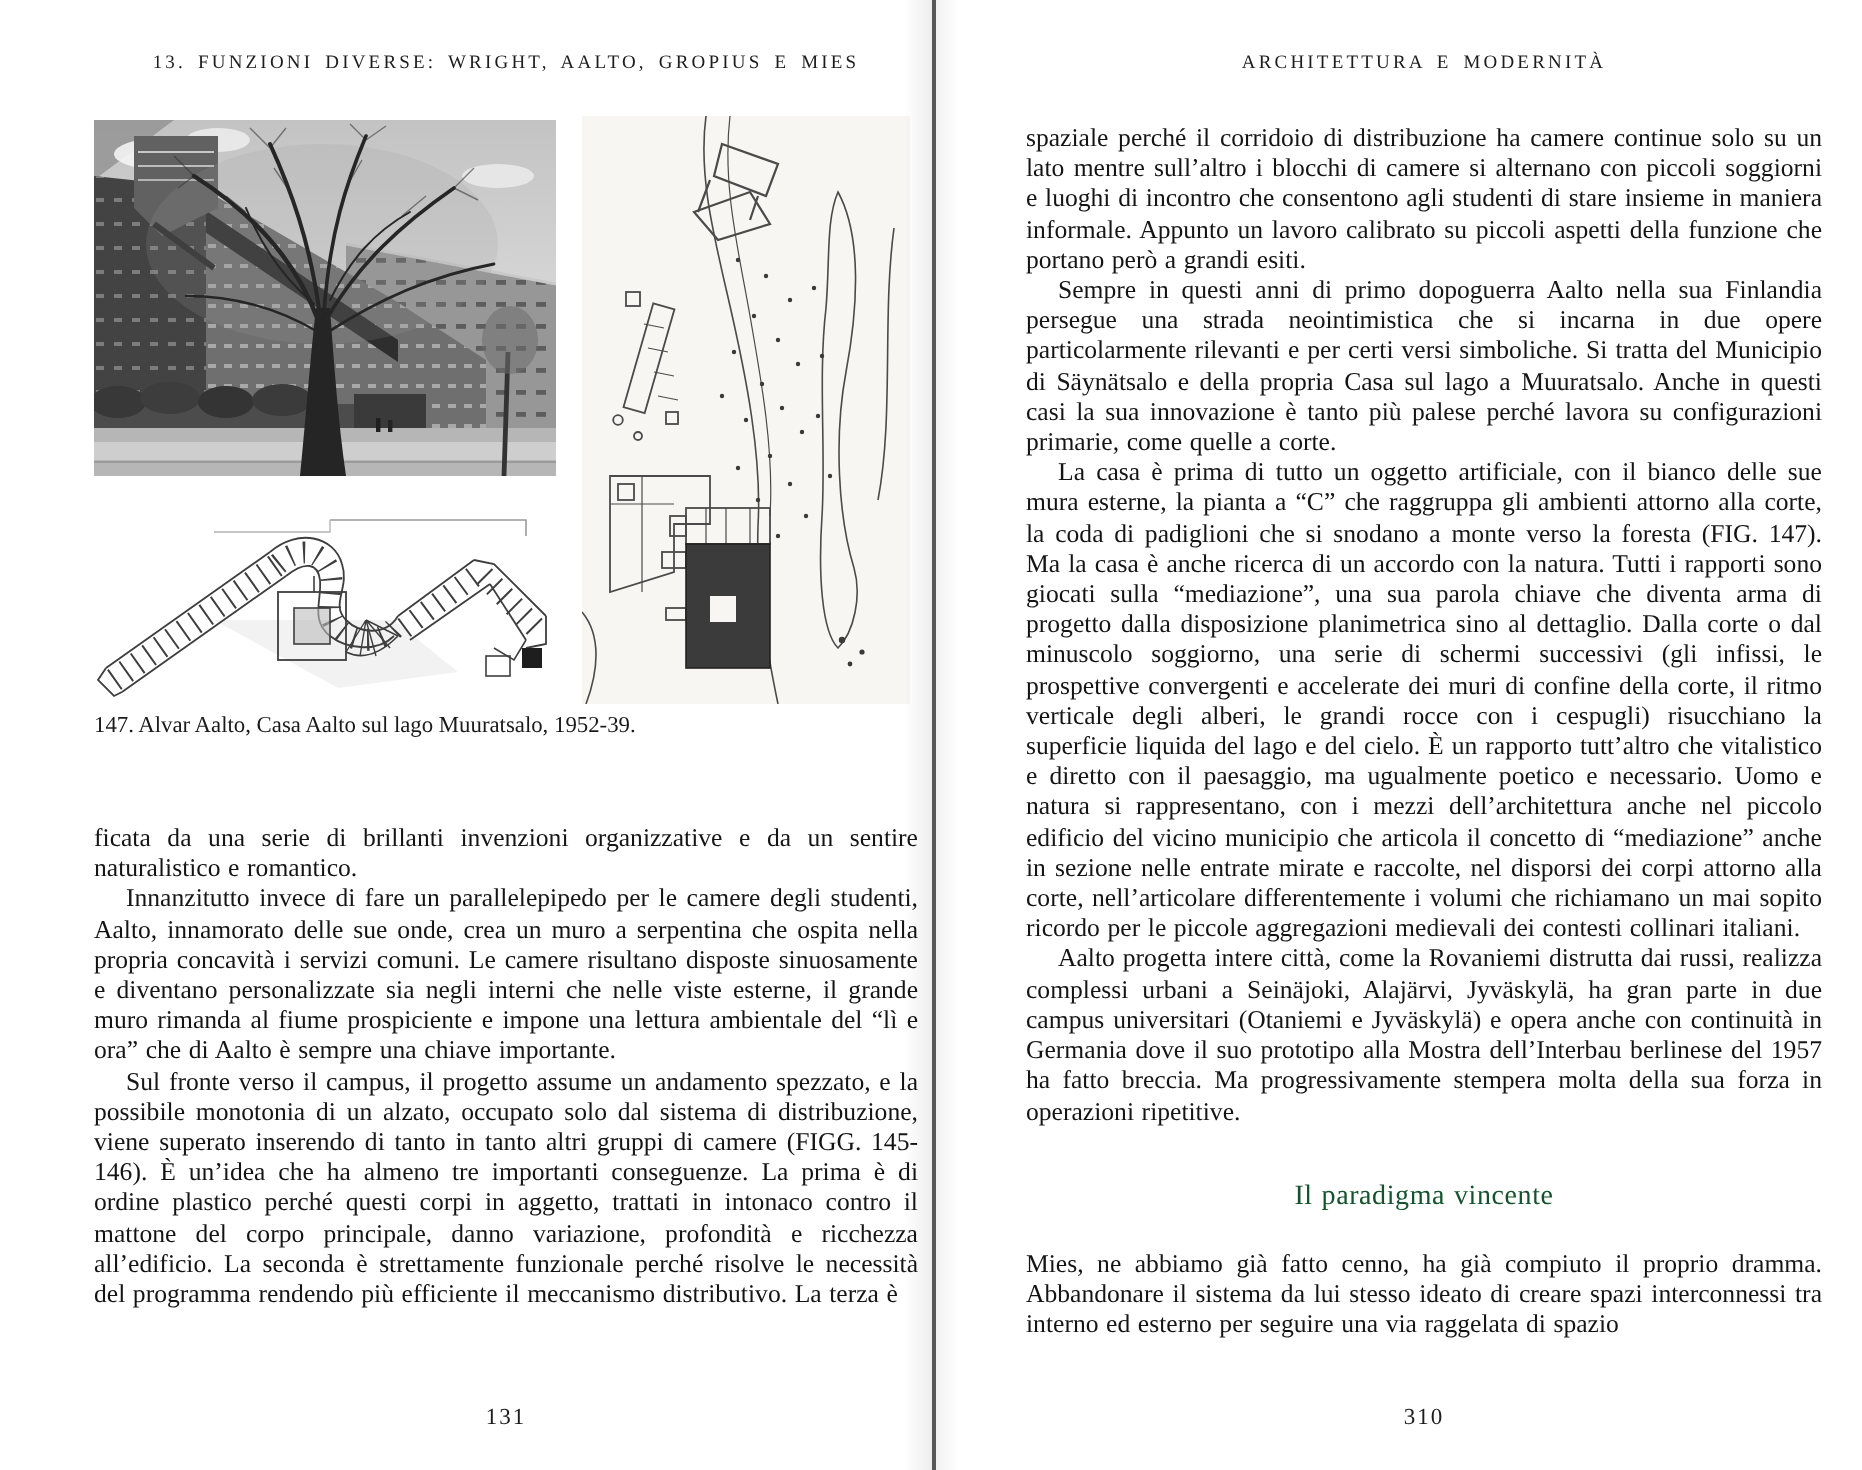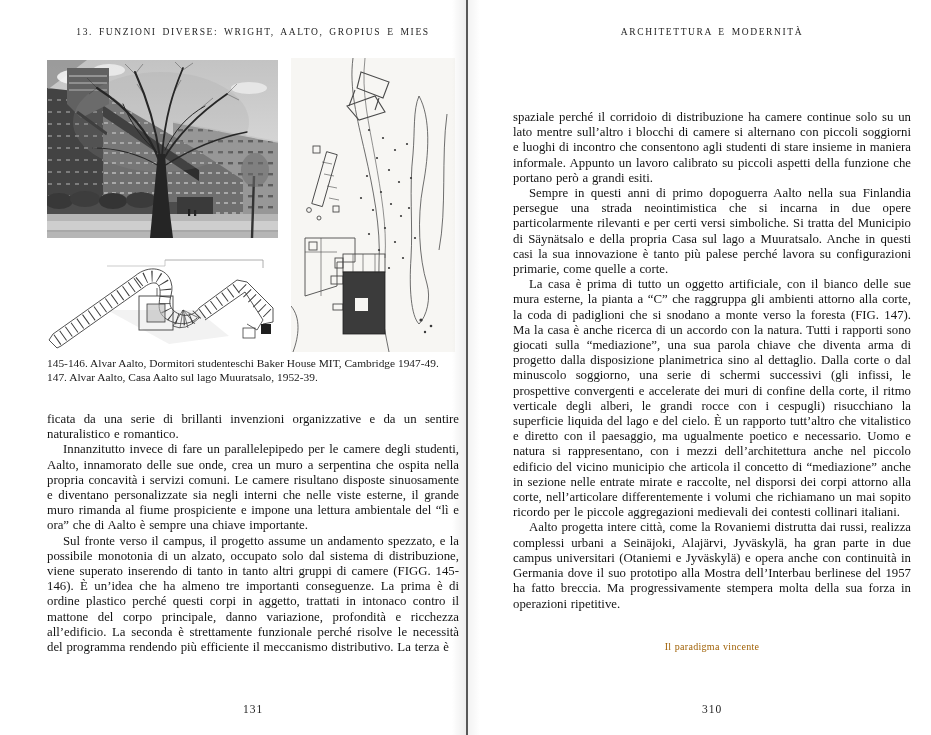--- a/index.html
+++ b/index.html
@@ -34,7 +34,7 @@
   .body-text p{margin:0;}
   .body-text p + p{text-indent:16px;}
   .page-left .body-text{position:absolute;left:47px;top:412px;width:412px;}
-  .page-right .body-text{position:absolute;left:45px;top:62px;width:398px;margin-top:48px;}
+  .page-right .body-text{position:absolute;left:45px;top:62px;width:398px;}
   .section-heading{
     font-size:10px;font-weight:normal;text-align:center;letter-spacing:0.3px;
     margin:27px 0 19px 0;color:#a16207;

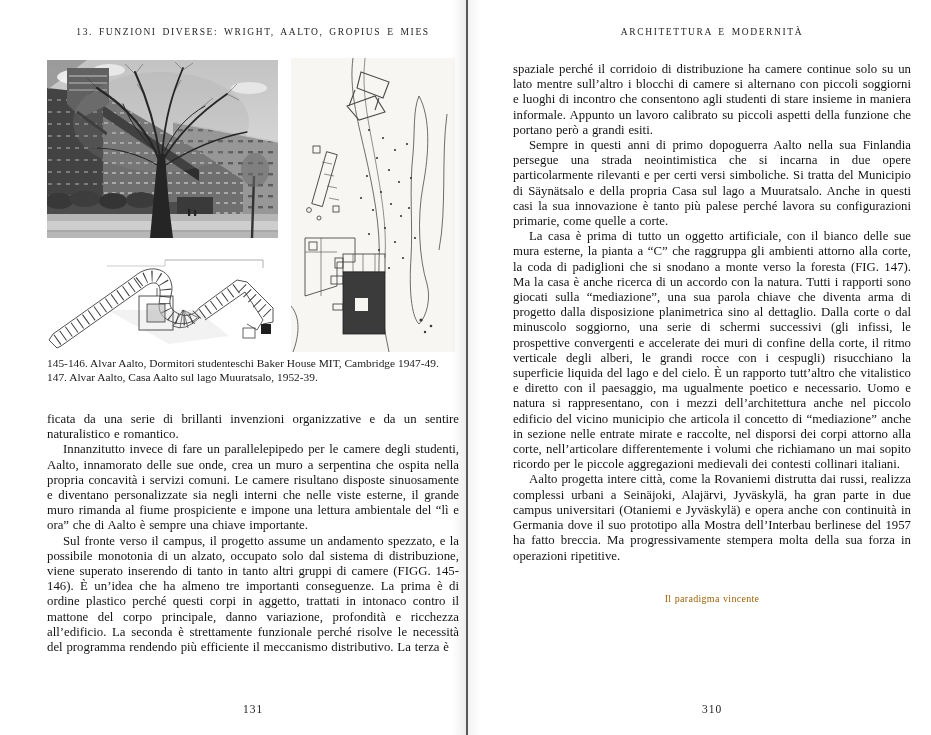--- a/index.html
+++ b/index.html
@@ -245,7 +245,6 @@
     </span>
 
     <div class="captions">
-      <p>145-146. Alvar Aalto, Dormitori studenteschi Baker House MIT, Cambridge 1947-49.</p>
       <p>147. Alvar Aalto, Casa Aalto sul lago Muuratsalo, 1952-39.</p>
     </div>
 

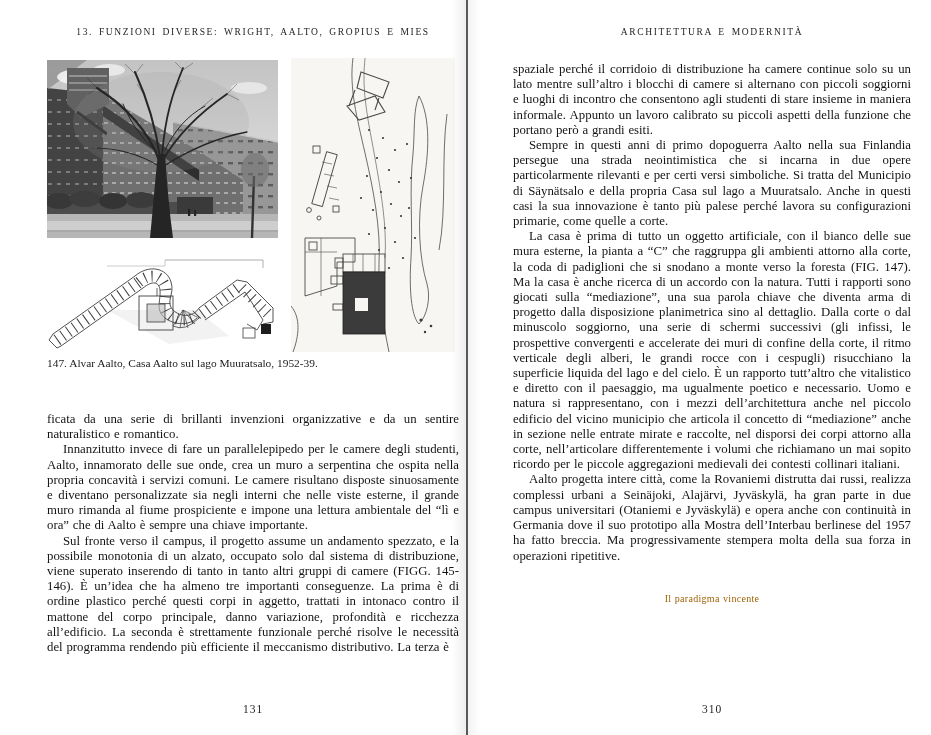--- a/index.html
+++ b/index.html
@@ -36,8 +36,8 @@
   .page-left .body-text{position:absolute;left:47px;top:412px;width:412px;}
   .page-right .body-text{position:absolute;left:45px;top:62px;width:398px;}
   .section-heading{
-    font-size:10px;font-weight:normal;text-align:center;letter-spacing:0.3px;
-    margin:27px 0 19px 0;color:#a16207;
+    font-size:14px;font-weight:normal;text-align:center;letter-spacing:0.3px;
+    margin:27px 0 19px 0;color:#14532d;
   }
   .page-number{position:absolute;top:703px;text-align:center;
     font-size:11.5px;letter-spacing:1px;color:#1d1d1d;}

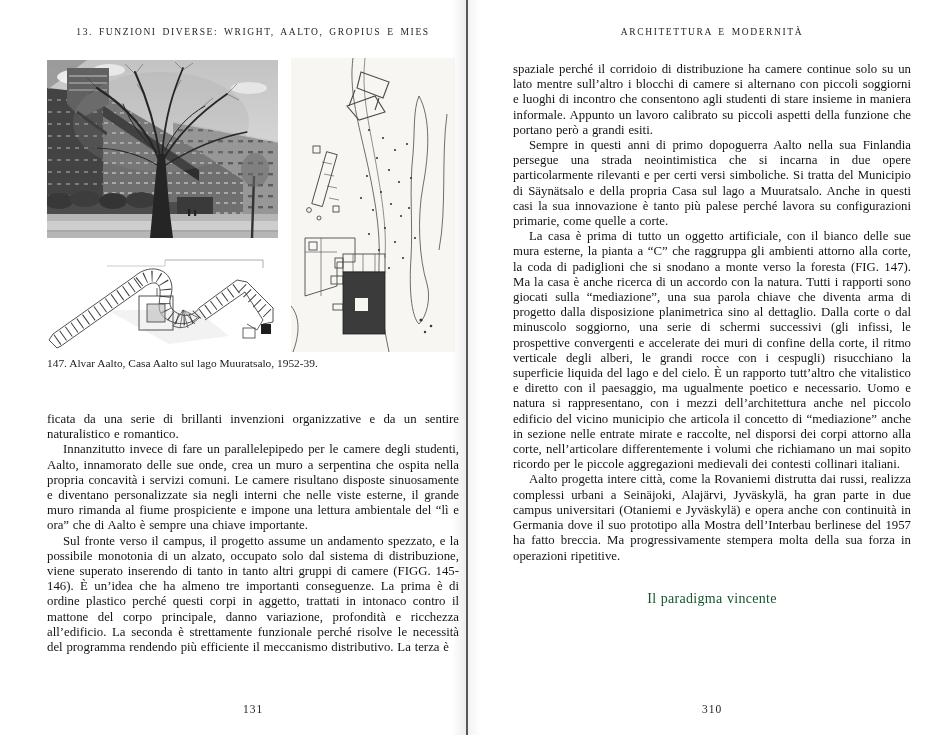--- a/index.html
+++ b/index.html
@@ -271,6 +271,7 @@
       <p>La casa è prima di tutto un oggetto artificiale, con il bianco delle sue mura esterne, la pianta a “C” che raggruppa gli ambienti attorno alla corte, la coda di padiglioni che si snodano a monte verso la foresta (FIG. 147). Ma la casa è anche ricerca di un accordo con la natura. Tutti i rapporti sono giocati sulla “mediazione”, una sua parola chiave che diventa arma di progetto dalla disposizione planimetrica sino al dettaglio. Dalla corte o dal minuscolo soggiorno, una serie di schermi successivi (gli infissi, le prospettive convergenti e accelerate dei muri di confine della corte, il ritmo verticale degli alberi, le grandi rocce con i cespugli) risucchiano la superficie liquida del lago e del cielo. È un rapporto tutt’altro che vitalistico e diretto con il paesaggio, ma ugualmente poetico e necessario. Uomo e natura si rappresentano, con i mezzi dell’architettura anche nel piccolo edificio del vicino municipio che articola il concetto di “mediazione” anche in sezione nelle entrate mirate e raccolte, nel disporsi dei corpi attorno alla corte, nell’articolare differentemente i volumi che richiamano un mai sopito ricordo per le piccole aggregazioni medievali dei contesti collinari italiani.</p>
       <p>Aalto progetta intere città, come la Rovaniemi distrutta dai russi, realizza complessi urbani a Seinäjoki, Alajärvi, Jyväskylä, ha gran parte in due campus universitari (Otaniemi e Jyväskylä) e opera anche con continuità in Germania dove il suo prototipo alla Mostra dell’Interbau berlinese del 1957 ha fatto breccia. Ma progressivamente stempera molta della sua forza in operazioni ripetitive.</p>
       <h2 class="section-heading">Il paradigma vincente</h2>
+      <p>Mies, ne abbiamo già fatto cenno, ha già compiuto il proprio dramma. Abbandonare il sistema da lui stesso ideato di creare spazi interconnessi tra interno ed esterno per seguire una via raggelata di spazio</p>
     </div>
 
     <div class="page-number">310</div>

